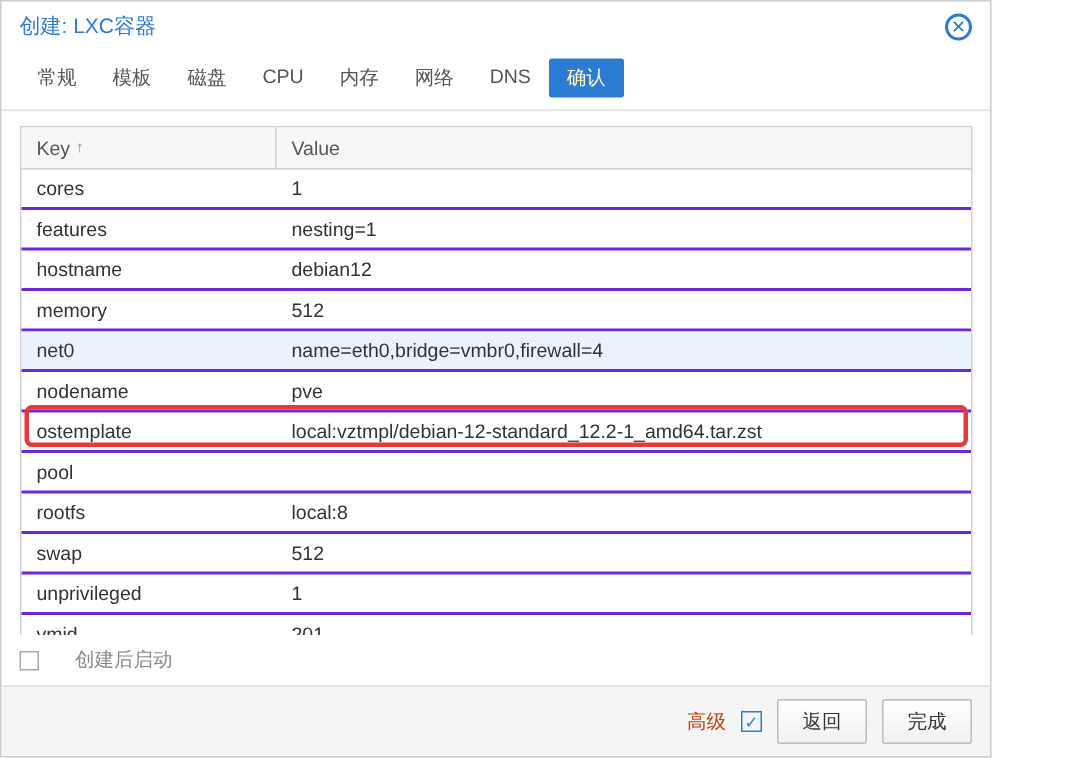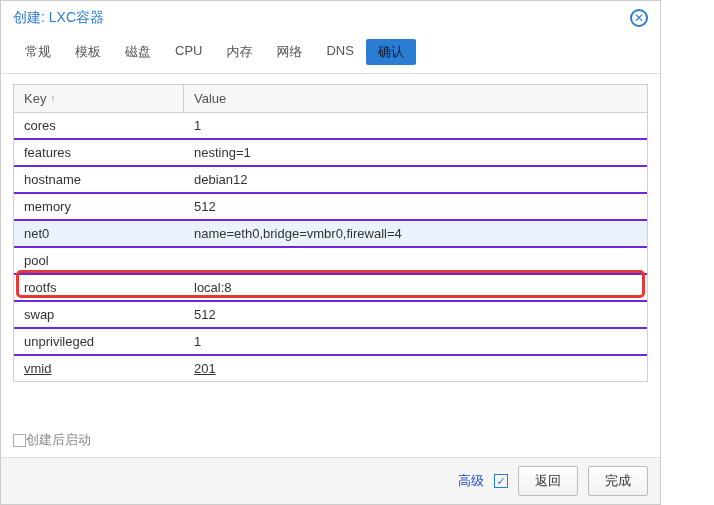--- a/index.html
+++ b/index.html
@@ -10,7 +10,7 @@
 .close-btn { width: 18px; height: 18px; border: 2px solid #2b7cd3; border-radius: 50%; display: flex; align-items: center; justify-content: center; cursor: pointer; color: #2b7cd3; font-size: 12px; line-height: 1; }
 .tabs { display: flex; gap: 0; padding: 4px 12px 8px 12px; border-bottom: 1px solid #e0e0e0; }
 .tab { padding: 4px 12px; cursor: pointer; color: #555; font-size: 13px; }
-.tab.active { background: #2b7cd3; color: #0f172a; border-radius: 2px; }
+.tab.active { background: #2b7cd3; color: #fef9c3; border-radius: 2px; }
 .content { flex: 1; padding: 10px 12px; overflow: auto; }
 .table-wrap { border: 1px solid #d0d0d0; position: relative; }
 .table-head { display: flex; background: #f7f7f7; border-bottom: 1px solid #d0d0d0; }

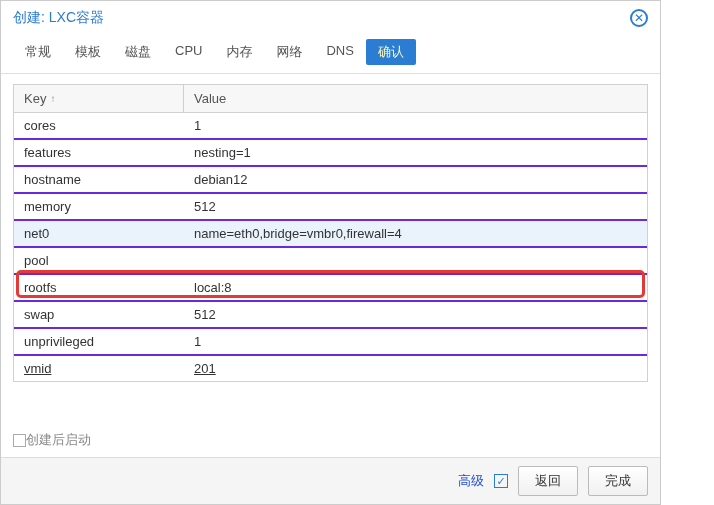--- a/index.html
+++ b/index.html
@@ -86,6 +86,10 @@
             <div class="cell cell-val">name=eth0,bridge=vmbr0,firewall=4</div>
           </div>
           <div class="row">
+            <div class="cell cell-key">nodename</div>
+            <div class="cell cell-val">pve</div>
+          </div>
+          <div class="row">
             <div class="cell cell-key">pool</div>
             <div class="cell cell-val"></div>
           </div>

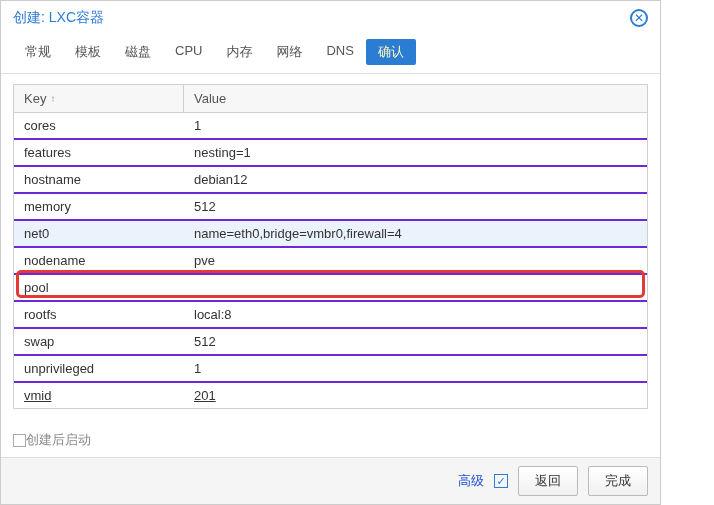--- a/index.html
+++ b/index.html
@@ -90,6 +90,10 @@
             <div class="cell cell-val">pve</div>
           </div>
           <div class="row">
+            <div class="cell cell-key">ostemplate</div>
+            <div class="cell cell-val">local:vztmpl/debian-12-standard_12.2-1_amd64.tar.zst</div>
+          </div>
+          <div class="row">
             <div class="cell cell-key">pool</div>
             <div class="cell cell-val"></div>
           </div>

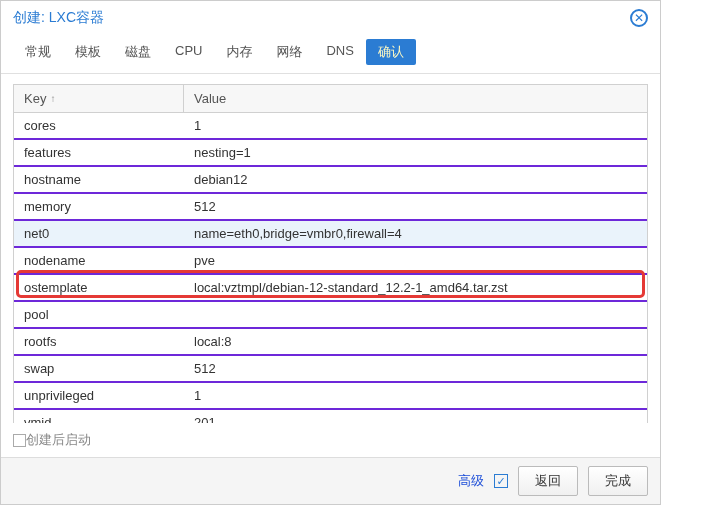--- a/index.html
+++ b/index.html
@@ -26,7 +26,7 @@
 .row.highlight { background: #eaf3fb; }
 .callout { position: absolute; border: 3px solid #e53935; border-radius: 5px; pointer-events: none; left: 2px; right: 2px; height: 28px; }
 .bottom-row { padding: 8px 12px; display: flex; align-items: center; }
-.checkbox-wrap { display: flex; align-items: center; gap: 0; color: #888; cursor: pointer; }
+.checkbox-wrap { display: flex; align-items: center; gap: 24px; color: #888; cursor: pointer; }
 .checkbox { width: 13px; height: 13px; border: 1px solid #aaa; background: #fff; }
 .footer { background: #f5f5f5; border-top: 1px solid #ddd; padding: 8px 12px; display: flex; justify-content: flex-end; align-items: center; gap: 10px; }
 .adv-label { color: #1d4ed8; }

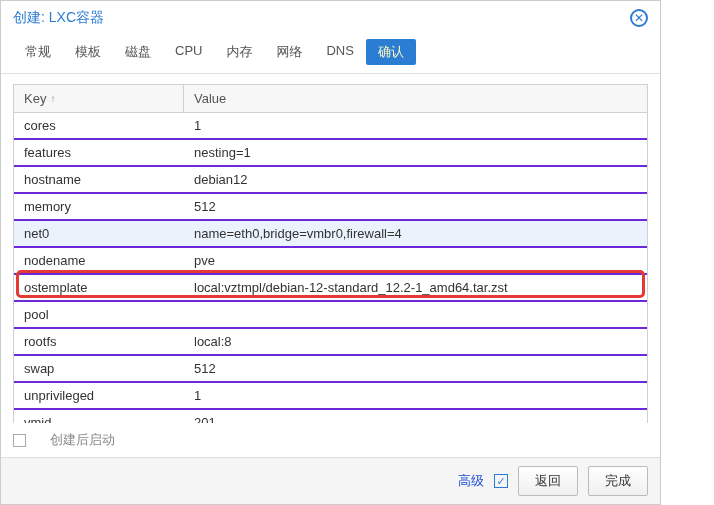--- a/index.html
+++ b/index.html
@@ -29,7 +29,7 @@
 .checkbox-wrap { display: flex; align-items: center; gap: 24px; color: #888; cursor: pointer; }
 .checkbox { width: 13px; height: 13px; border: 1px solid #aaa; background: #fff; }
 .footer { background: #f5f5f5; border-top: 1px solid #ddd; padding: 8px 12px; display: flex; justify-content: flex-end; align-items: center; gap: 10px; }
-.adv-label { color: #1d4ed8; }
+.adv-label { color: #c2410c; }
 .adv-check { width: 14px; height: 14px; border: 1px solid #2b7cd3; display: inline-flex; align-items: center; justify-content: center; color: #2b7cd3; font-size: 11px; cursor: pointer; }
 .btn { padding: 5px 16px; border: 1px solid #bbb; background: linear-gradient(#fff,#f0f0f0); cursor: pointer; font-size: 13px; color: #333; border-radius: 2px; }
 </style>

